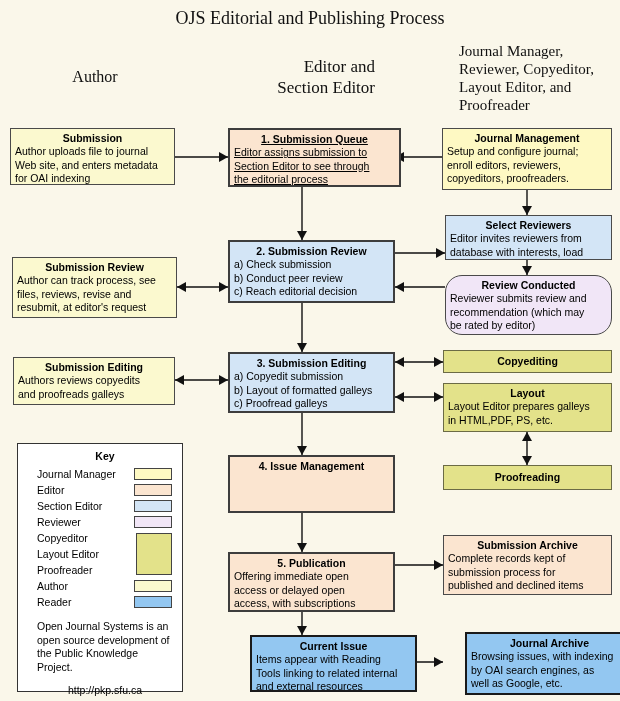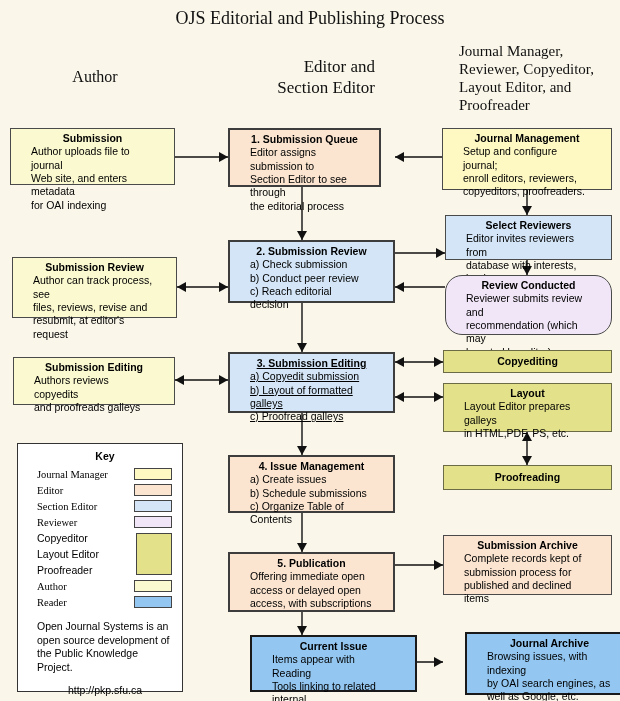--- a/index.html
+++ b/index.html
@@ -15,7 +15,7 @@
   .col-head.editor  { left:230px; top:56px; width:145px; text-align:right; font-size:17px; line-height:1.25; }
   .col-head.roles   { left:459px; top:42px; width:155px; text-align:left;  font-size:15px; line-height:1.2; }
 
-  .box { position:absolute; border:1px solid #4a4a4a; padding:3px 20px; font-size:10.5px;
+  .box { position:absolute; border:1px solid #4a4a4a; padding:3px 4px; font-size:10.5px;
          line-height:1.27; color:#000; }
   .box .bt { font-weight:bold; text-align:center; white-space:pre-line; }
   .box .bb { white-space:pre-line; }

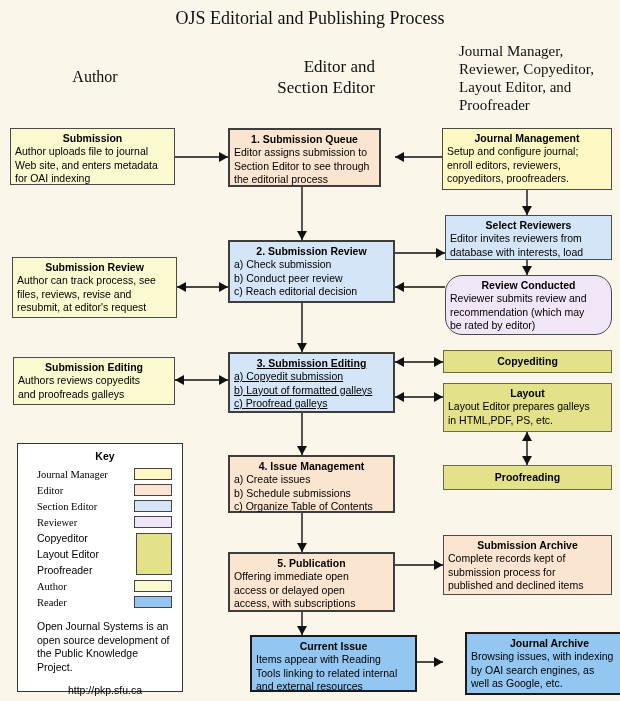--- a/index.html
+++ b/index.html
@@ -36,7 +36,7 @@
   .b-submission   { left:10px;  top:128px; width:165px; height:57px; }
   .b-subrev-l     { left:12px;  top:257px; width:165px; height:61px; }
   .b-subedit-l    { left:13px;  top:357px; width:162px; height:48px; }
-  .b-queue        { left:228px; top:128px; width:153px; height:59px; }
+  .b-queue        { left:228px; top:128px; width:173px; height:59px;text-decoration:underline; }
   .b-review       { left:228px; top:240px; width:167px; height:63px; }
   .b-editing      { left:228px; top:352px; width:167px; height:61px;text-decoration:underline; }
   .b-issue        { left:228px; top:455px; width:167px; height:58px; }

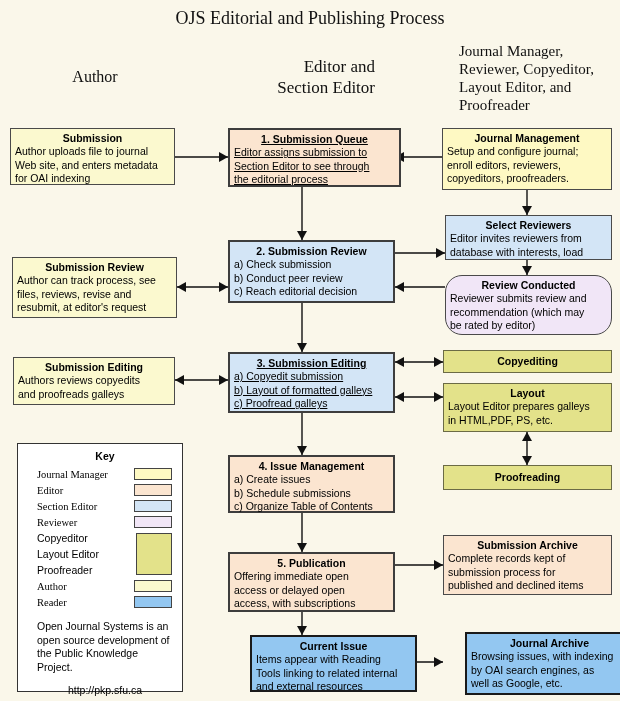--- a/index.html
+++ b/index.html
@@ -38,7 +38,7 @@
   .b-subedit-l    { left:13px;  top:357px; width:162px; height:48px; }
   .b-queue        { left:228px; top:128px; width:173px; height:59px;text-decoration:underline; }
   .b-review       { left:228px; top:240px; width:167px; height:63px; }
-  .b-editing      { left:228px; top:352px; width:167px; height:61px;text-decoration:underline; }
+  .b-editing      { left:228px; top:352px; width:167px; height:61px; }
   .b-issue        { left:228px; top:455px; width:167px; height:58px; }
   .b-pub          { left:228px; top:552px; width:167px; height:60px; }
   .b-current      { left:228px; top:635px; width:167px; height:57px; }

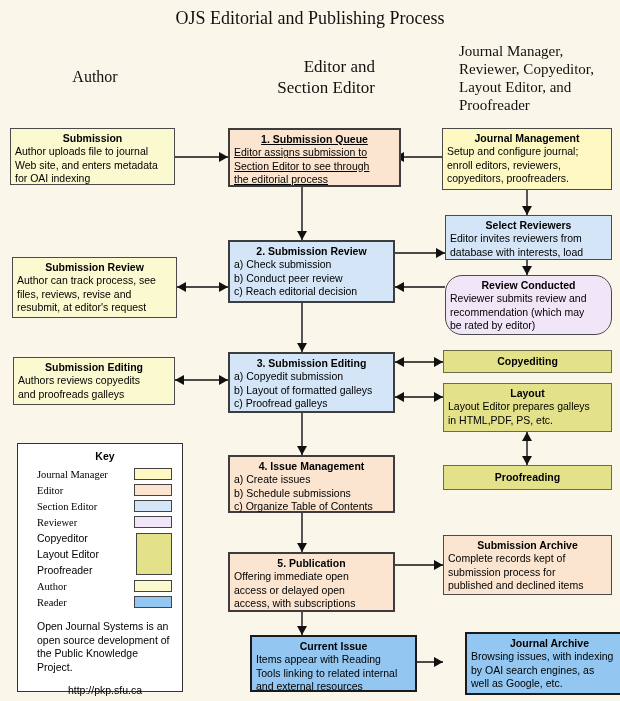--- a/index.html
+++ b/index.html
@@ -56,7 +56,7 @@
          background:#FFFFFF; border:1px solid #333; font-size:10.5px; color:#000;padding-left:10px; }
   .key-title { text-align:center; font-weight:bold; margin-top:6px; margin-bottom:4px; }
   .key-row { display:flex; justify-content:space-between; align-items:center;
-             height:16px; padding:0 10px 0 9px;font-family:Liberation Serif, serif; }
+             height:16px; padding:0 10px 0 9px; }
   .swatch { width:38px; height:12px; border:1px solid #444; }
   .key-triple { display:flex; justify-content:space-between; align-items:center; padding:0 10px 0 9px; }
   .key-triple .labels div { height:16px; display:flex; align-items:center; }

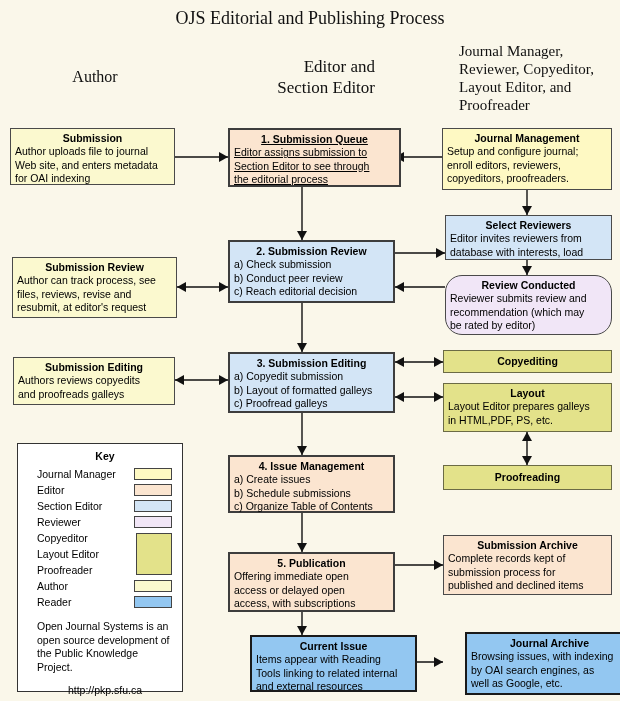--- a/index.html
+++ b/index.html
@@ -150,9 +150,6 @@
   </div>
   <div class="box mid c-editor b-issue">
     <div class="bt">4. Issue Management</div>
-    <div class="bb">a) Create issues
-b) Schedule submissions
-c) Organize Table of Contents</div>
   </div>
   <div class="box mid c-editor b-pub">
     <div class="bt">5. Publication</div>

